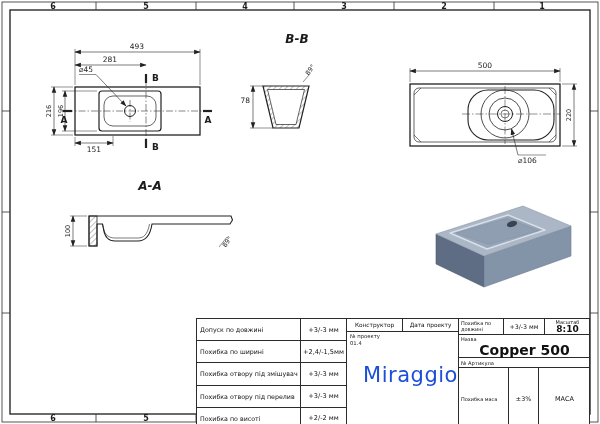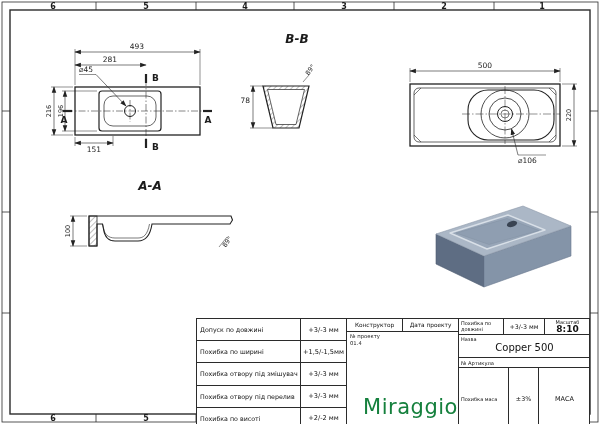--- a/index.html
+++ b/index.html
@@ -239,7 +239,7 @@
       </div>
       <div class="tol-row">
         <div class="tol-label">Похибка по ширині</div>
-        <div class="tol-value">+1,5/-1,5мм</div>
+        <div class="tol-value">+2,4/-1,5мм</div>
       </div>
       <div class="tol-row">
         <div class="tol-label">Похибка отвору під змішувач</div>

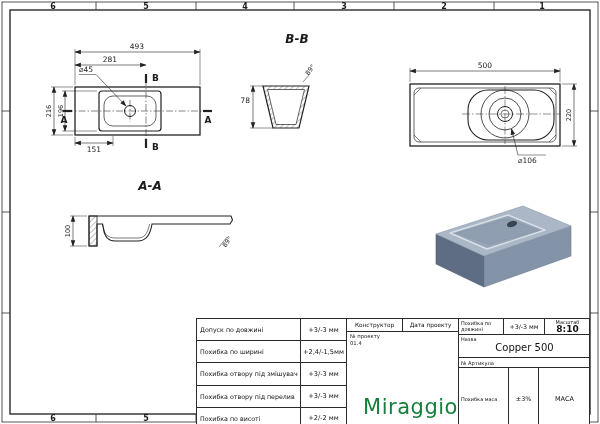--- a/index.html
+++ b/index.html
@@ -42,7 +42,7 @@
   .r-scale-val { font-size:9px; font-weight:bold; line-height:1; }
   .r-name { height:23px; border-bottom:1px solid #2b2b2b; position:relative; }
   .r-mini { position:absolute; left:2px; top:1px; font-size:5px; }
-  .r-name-val { text-align:center; padding-top:7px; font-size:10px; font-weight:normal; }
+  .r-name-val { text-align:center; padding-top:7px; font-size:14px; font-weight:bold; }
   .r-article { height:10px; border-bottom:1px solid #2b2b2b; font-size:5.2px; display:flex; align-items:center; padding-left:2px; }
   .r-size { height:26px; border-bottom:1px solid #2b2b2b; position:relative; }
   .r-size-val { text-align:center; padding-top:10px; font-size:11px; }

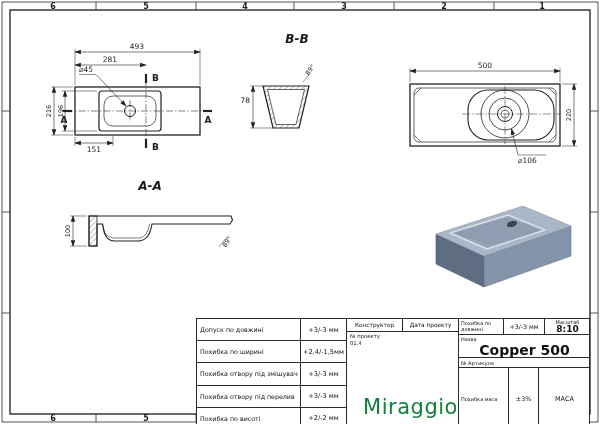--- a/index.html
+++ b/index.html
@@ -31,7 +31,7 @@
   .mid-cell:first-child { border-right:1px solid #2b2b2b; }
   .mid-sub { padding:1px 0 0 3px; font-size:5.3px; line-height:1.3; color:#222; }
   .logo { position:absolute; left:16px; right:0; top:46px; text-align:center;
-          font-size:21px; font-weight:500; letter-spacing:0.5px; color:#15803d; line-height:1;margin-top:32px; }
+          font-size:21px; font-weight:500; letter-spacing:0.5px; color:#1d4ed8; line-height:1; }
 
   .right { position:absolute; left:262px; top:0; width:131px; height:100%; display:flex; flex-direction:column; }
   .r-row1 { display:flex; height:16px; border-bottom:1px solid #2b2b2b; }

